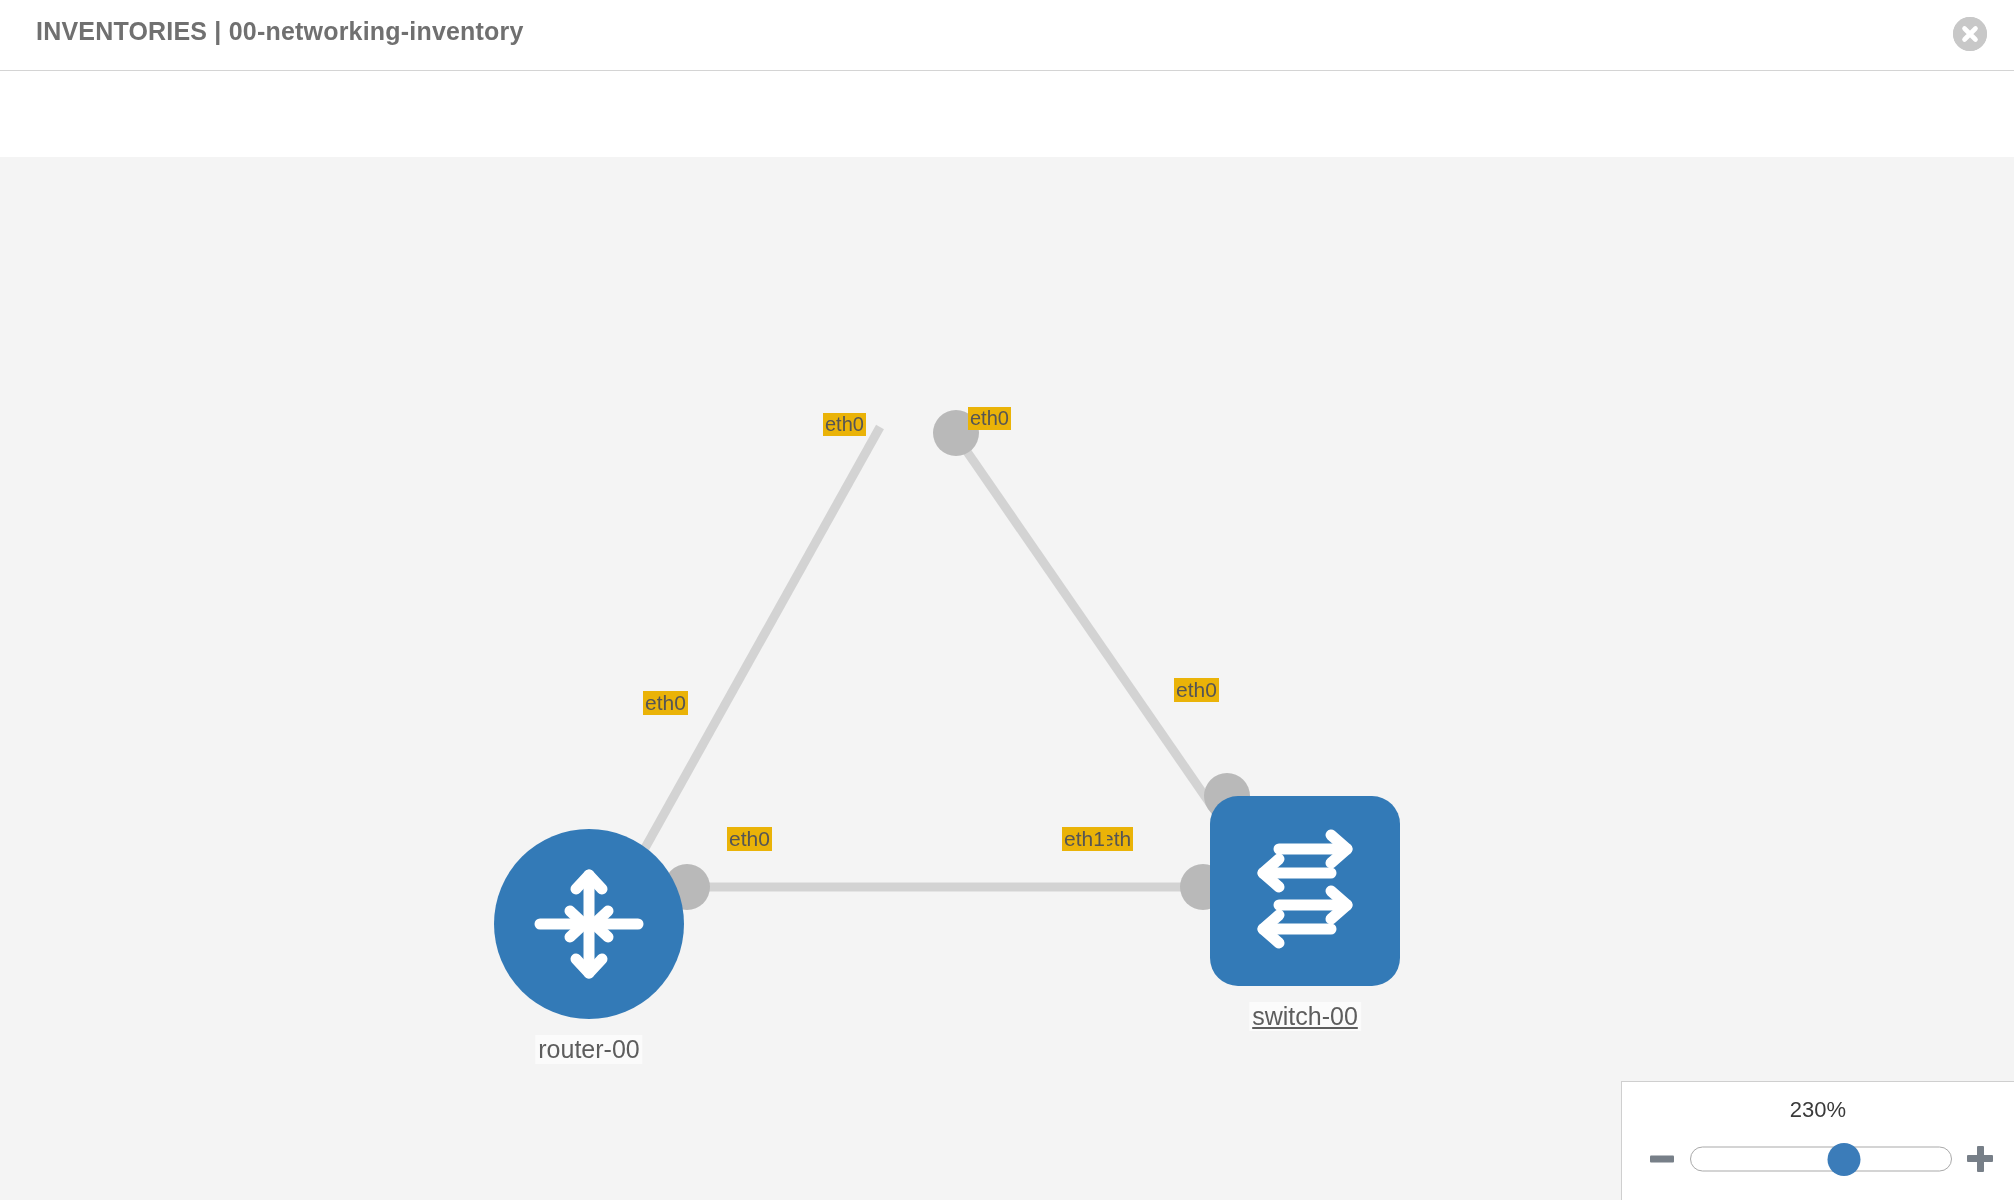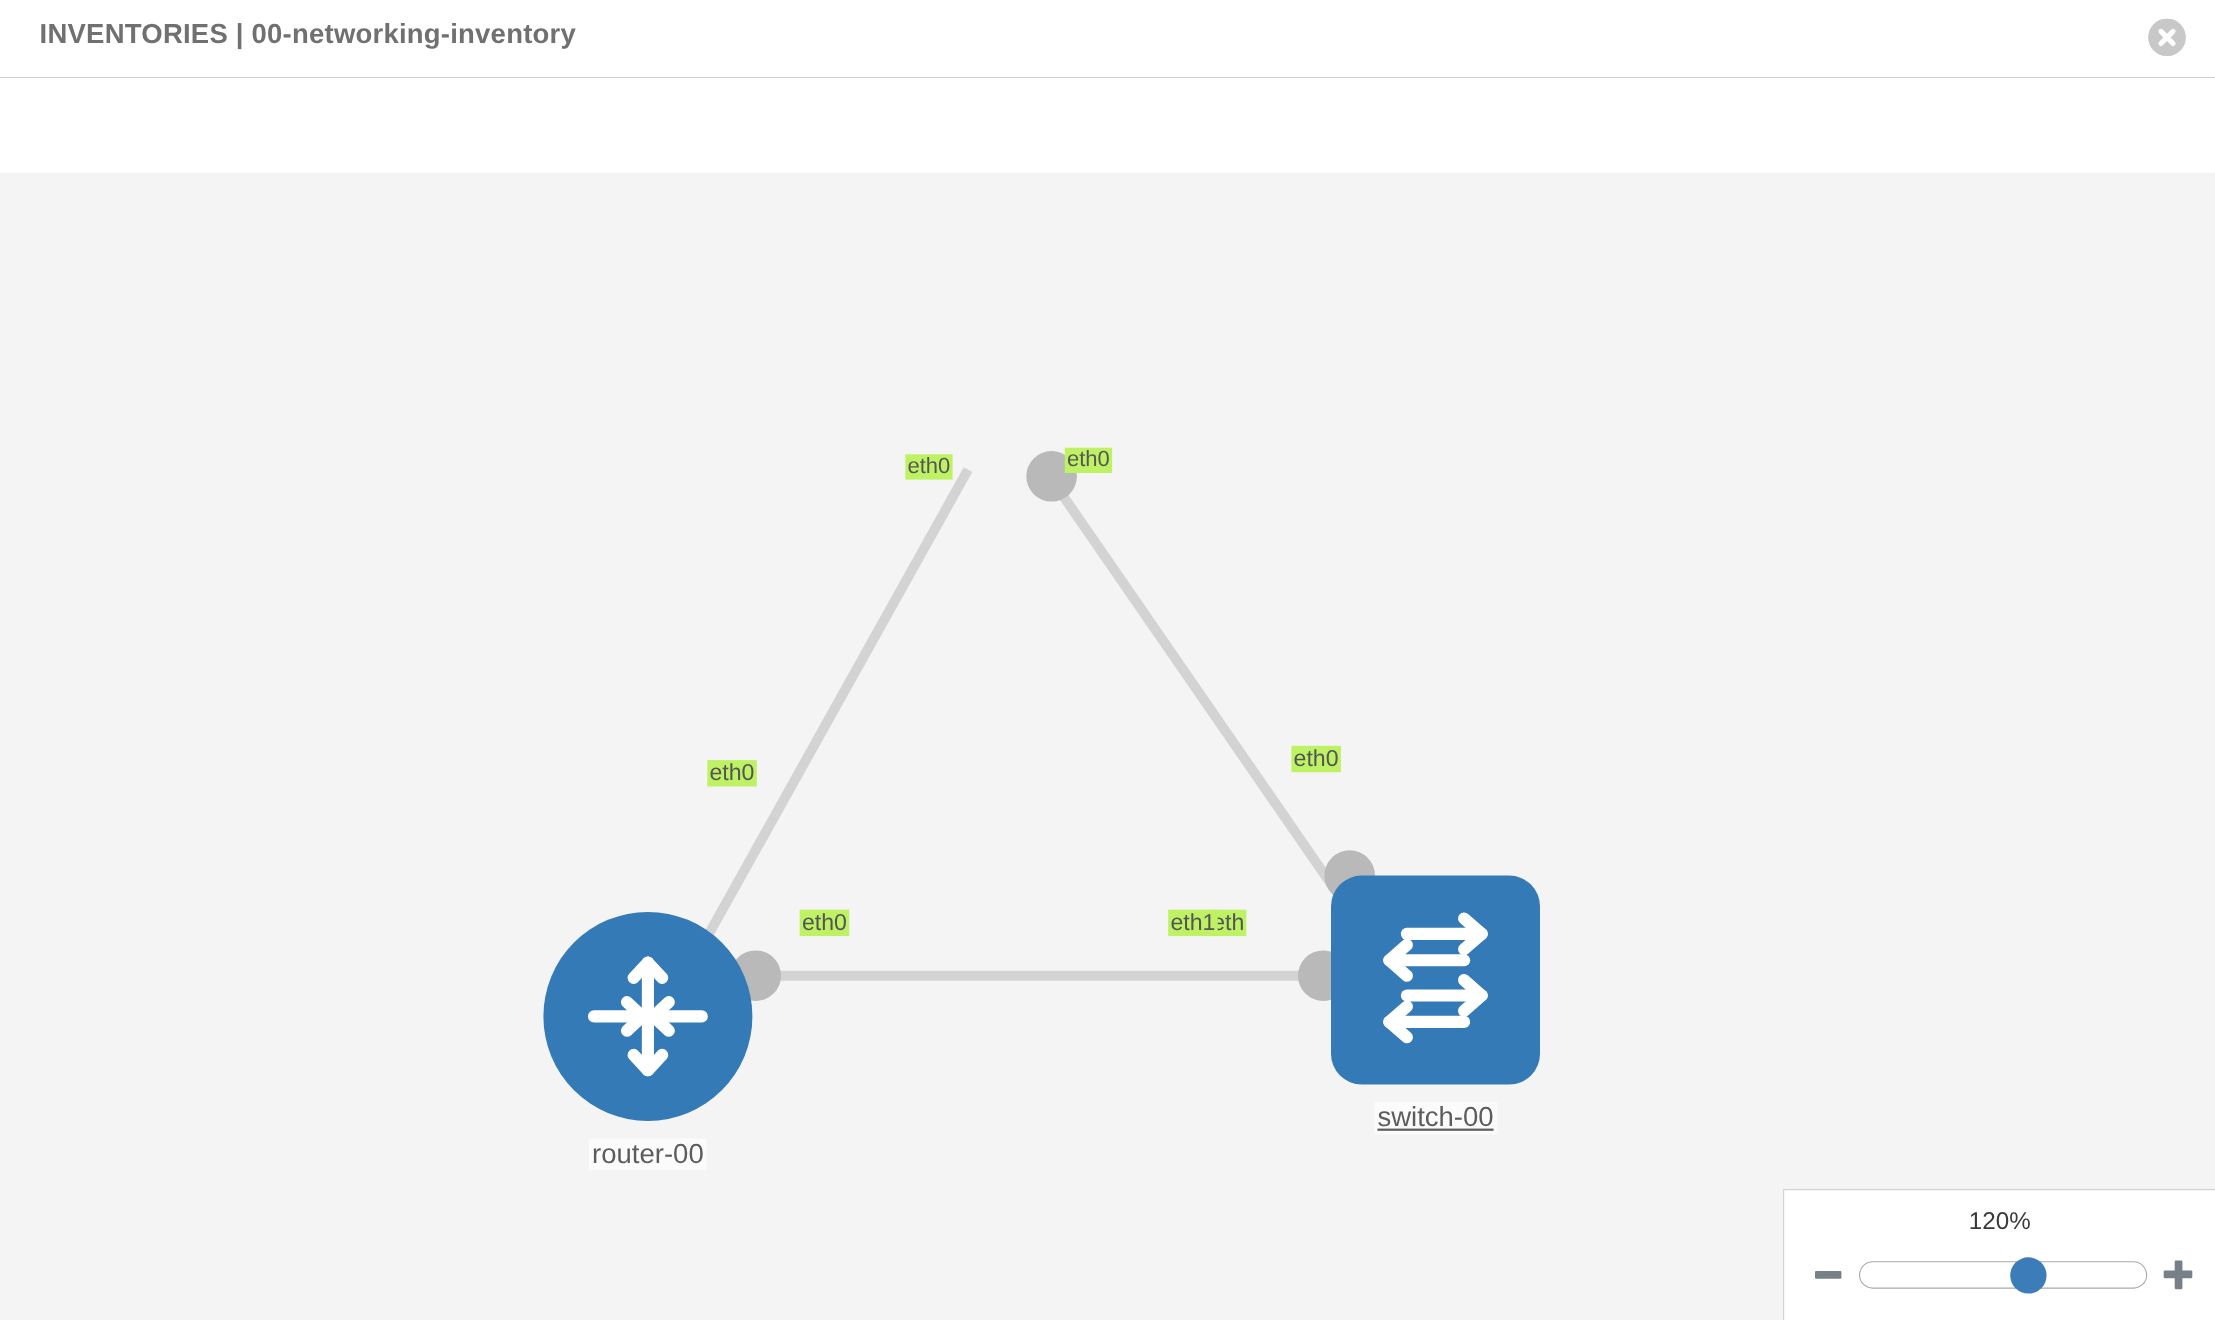--- a/index.html
+++ b/index.html
@@ -181,7 +181,7 @@
     position: absolute;
     font-size: 21px;
     color: #555555;
-    background: #bef264;
+    background: #eab308;
     padding: 0 2px;
     white-space: nowrap;
     line-height: 1.15;

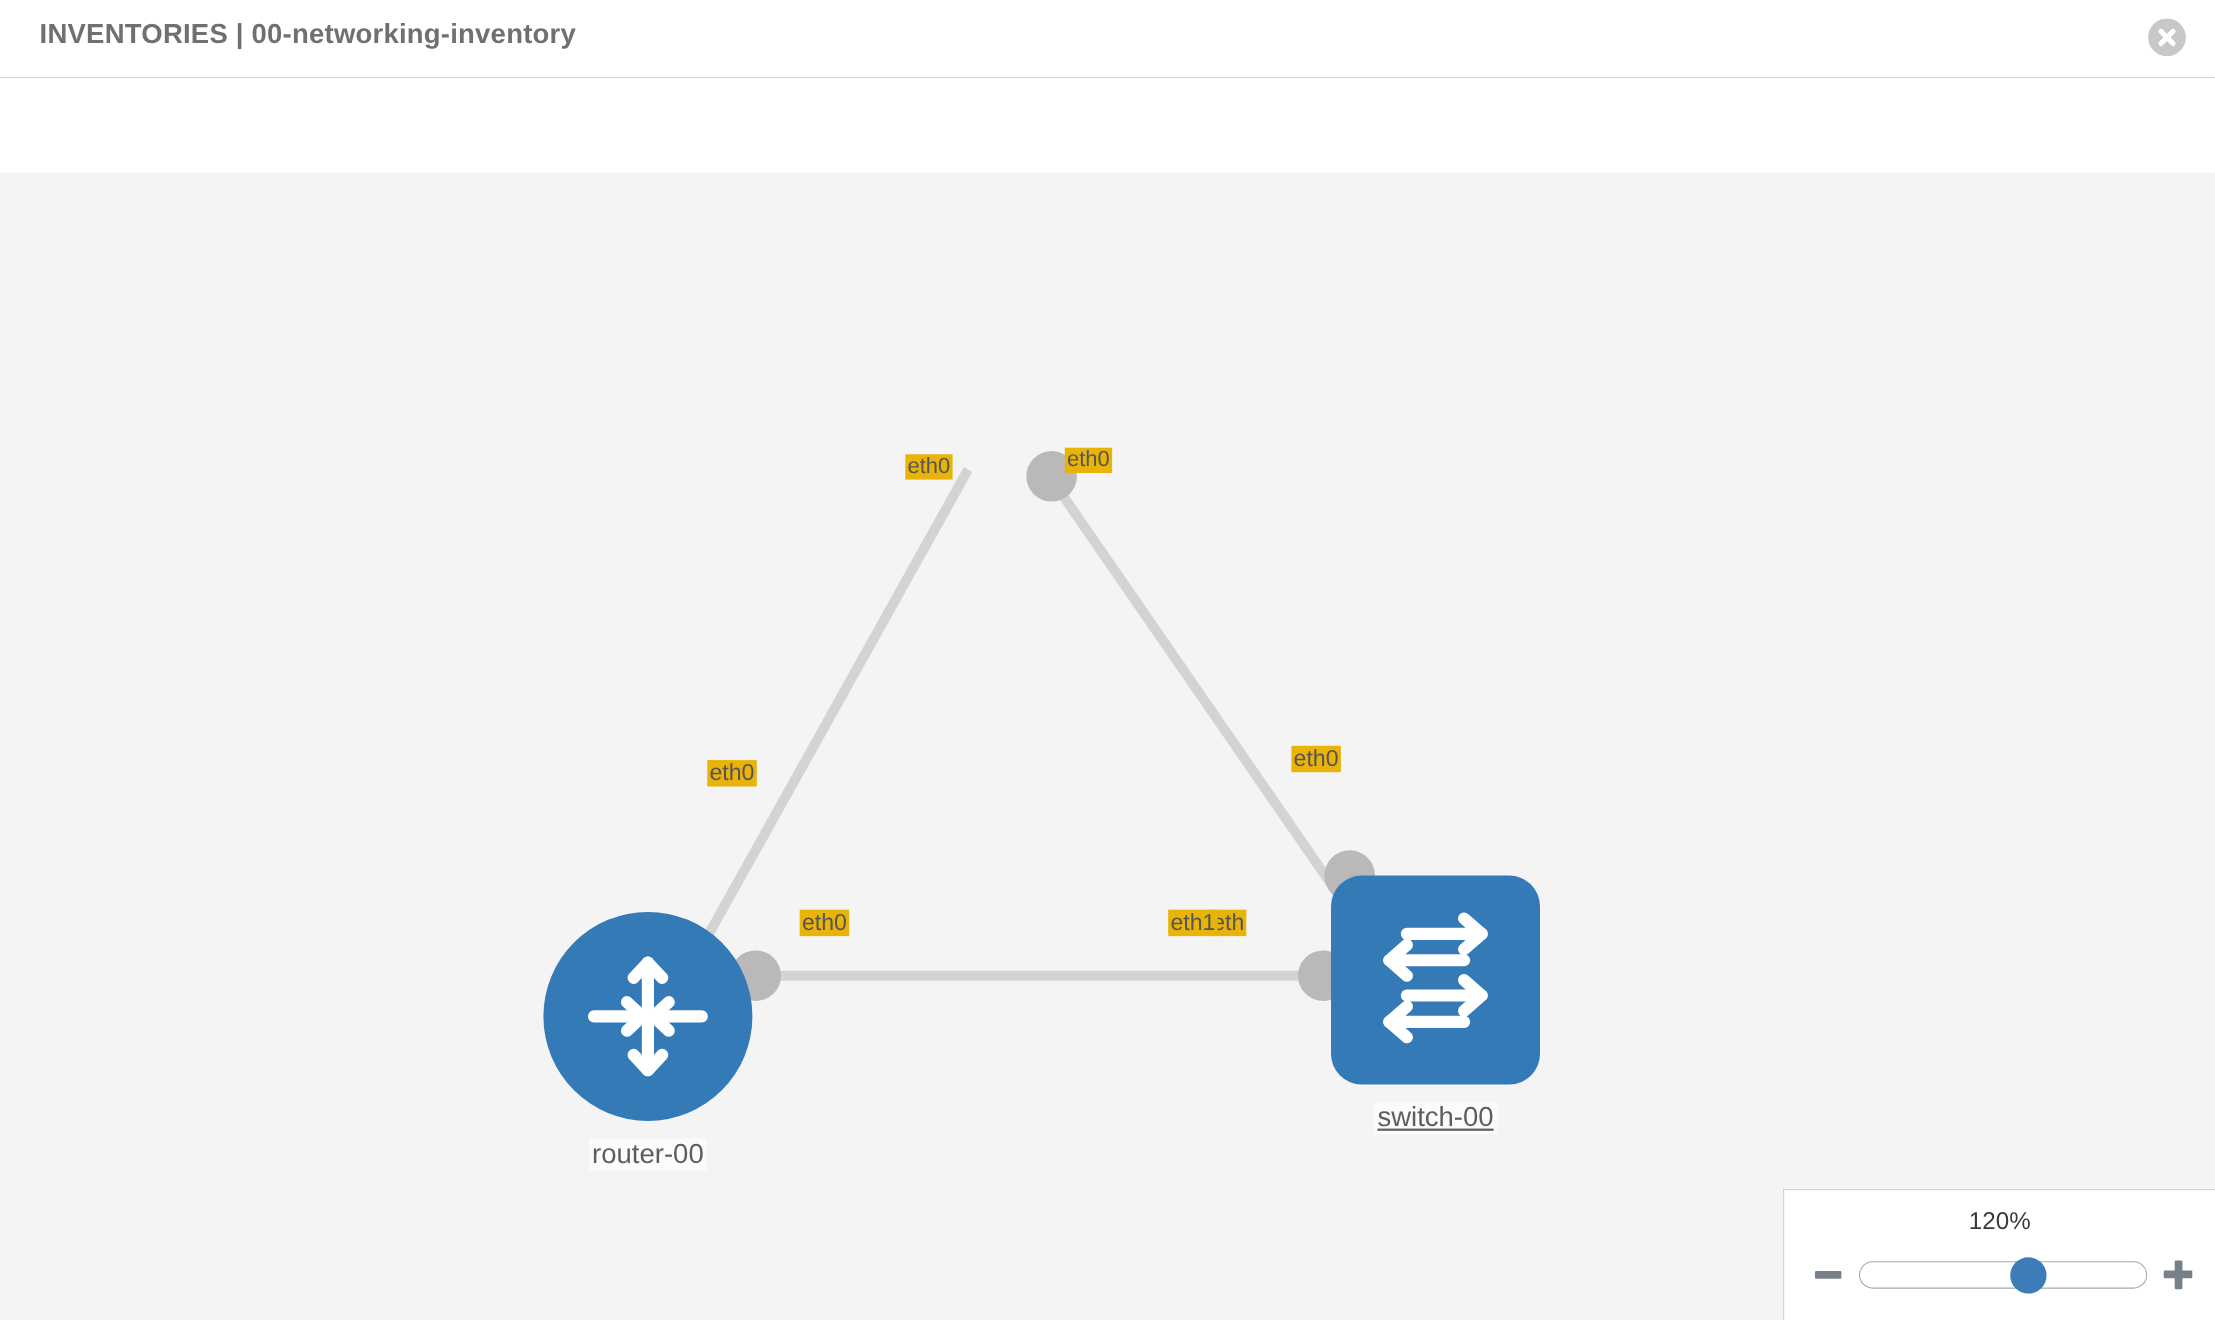--- a/index.html
+++ b/index.html
@@ -335,7 +335,7 @@
   </div>
 
   <div class="zoom-panel">
-    <div class="zoom-value">120%</div>
+    <div class="zoom-value">230%</div>
     <div class="zoom-row">
       <div class="zoom-minus"></div>
       <div class="zoom-track">

